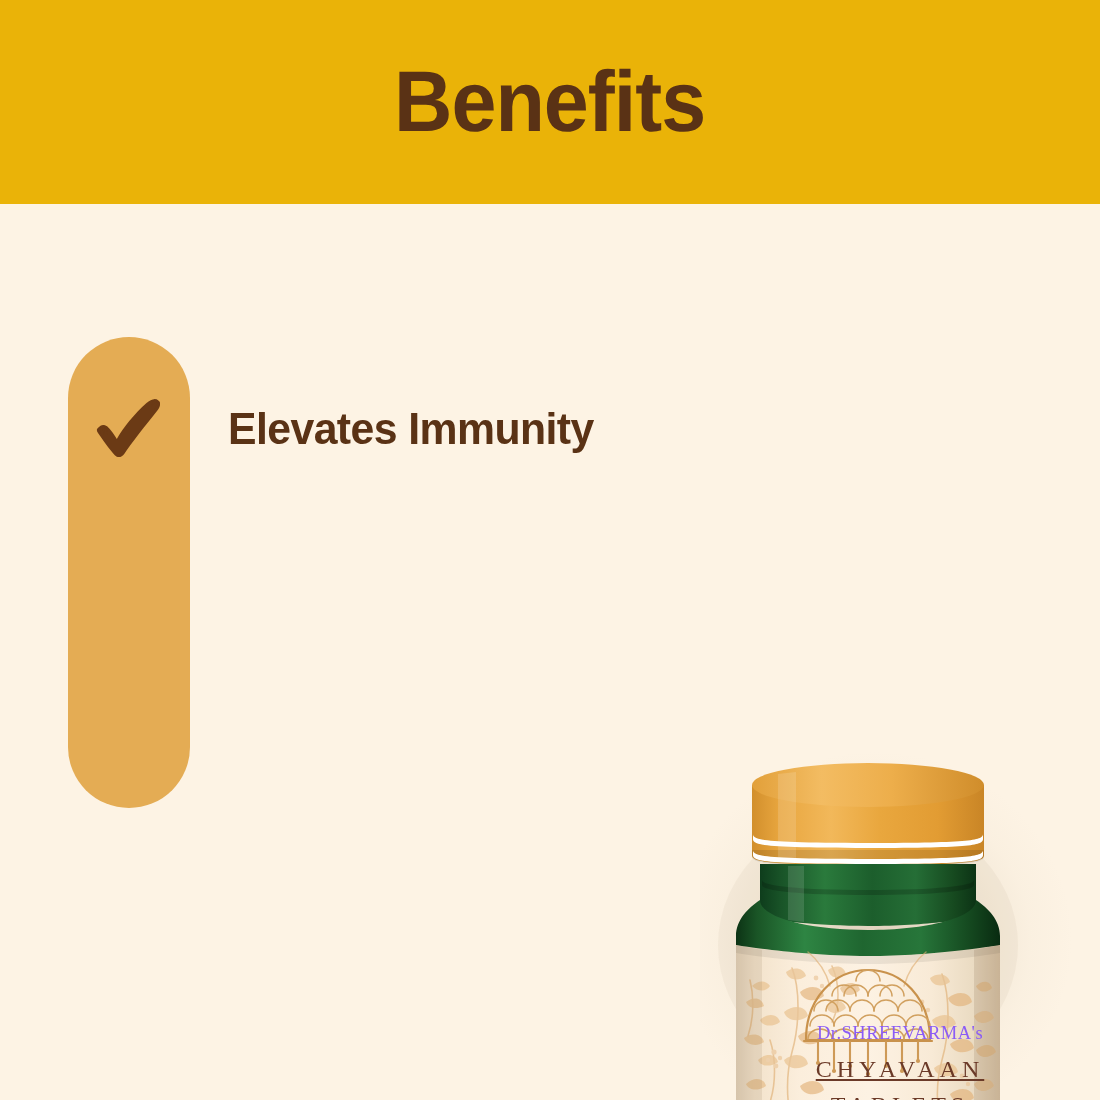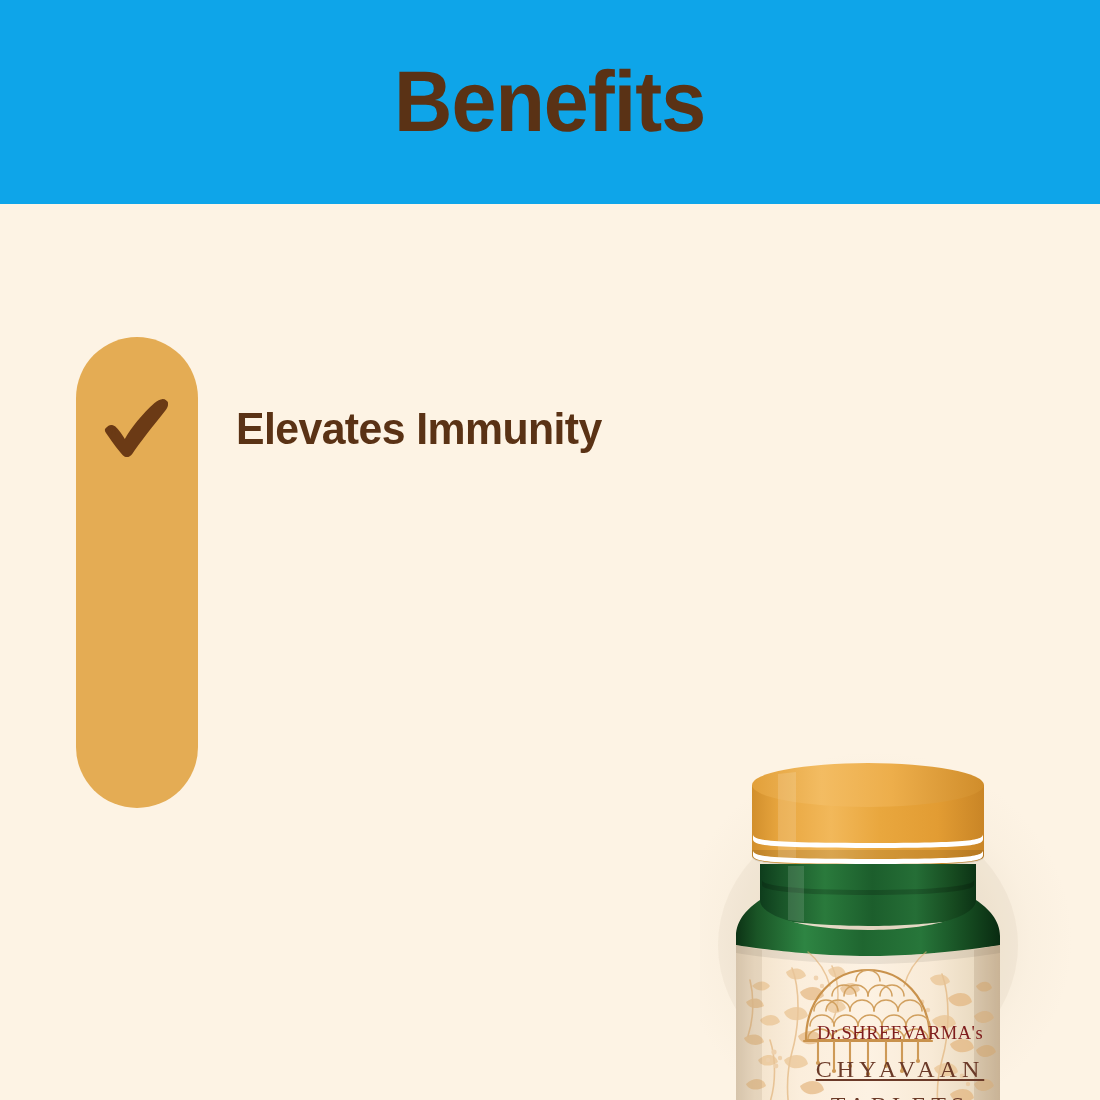--- a/index.html
+++ b/index.html
@@ -23,7 +23,7 @@
     position:absolute;
     left:0; top:0;
     width:1100px; height:204px;
-    background:#0ea5e9;
+    background:#eab308;
     display:flex;
     align-items:center;
     justify-content:center;

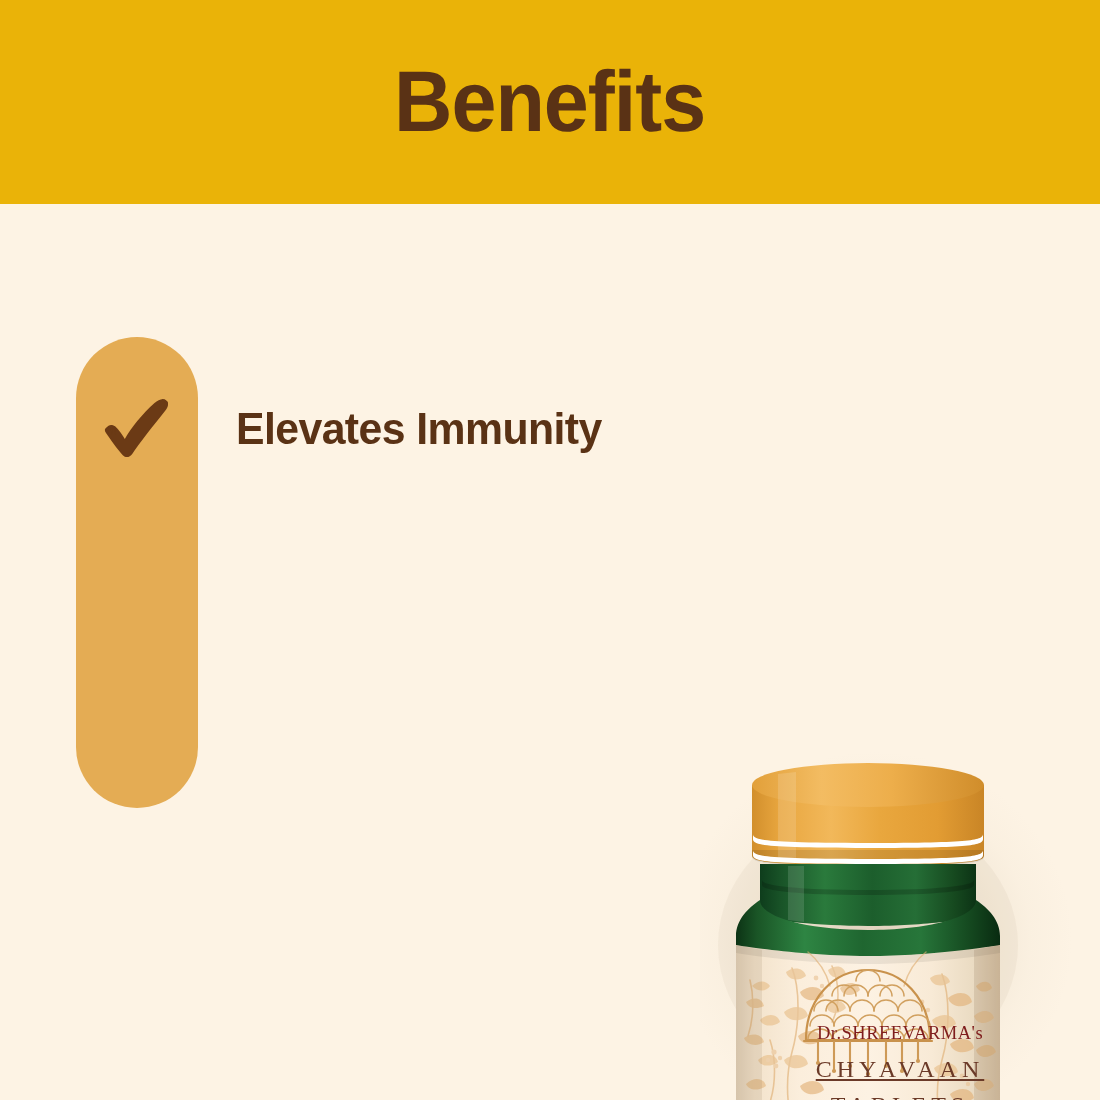--- a/index.html
+++ b/index.html
@@ -42,7 +42,7 @@
   
   #benefits-section {
     position:absolute;
-    left:8px; top:204px;
+    left:0; top:204px;
     width:1060px; height:896px;
   }
 

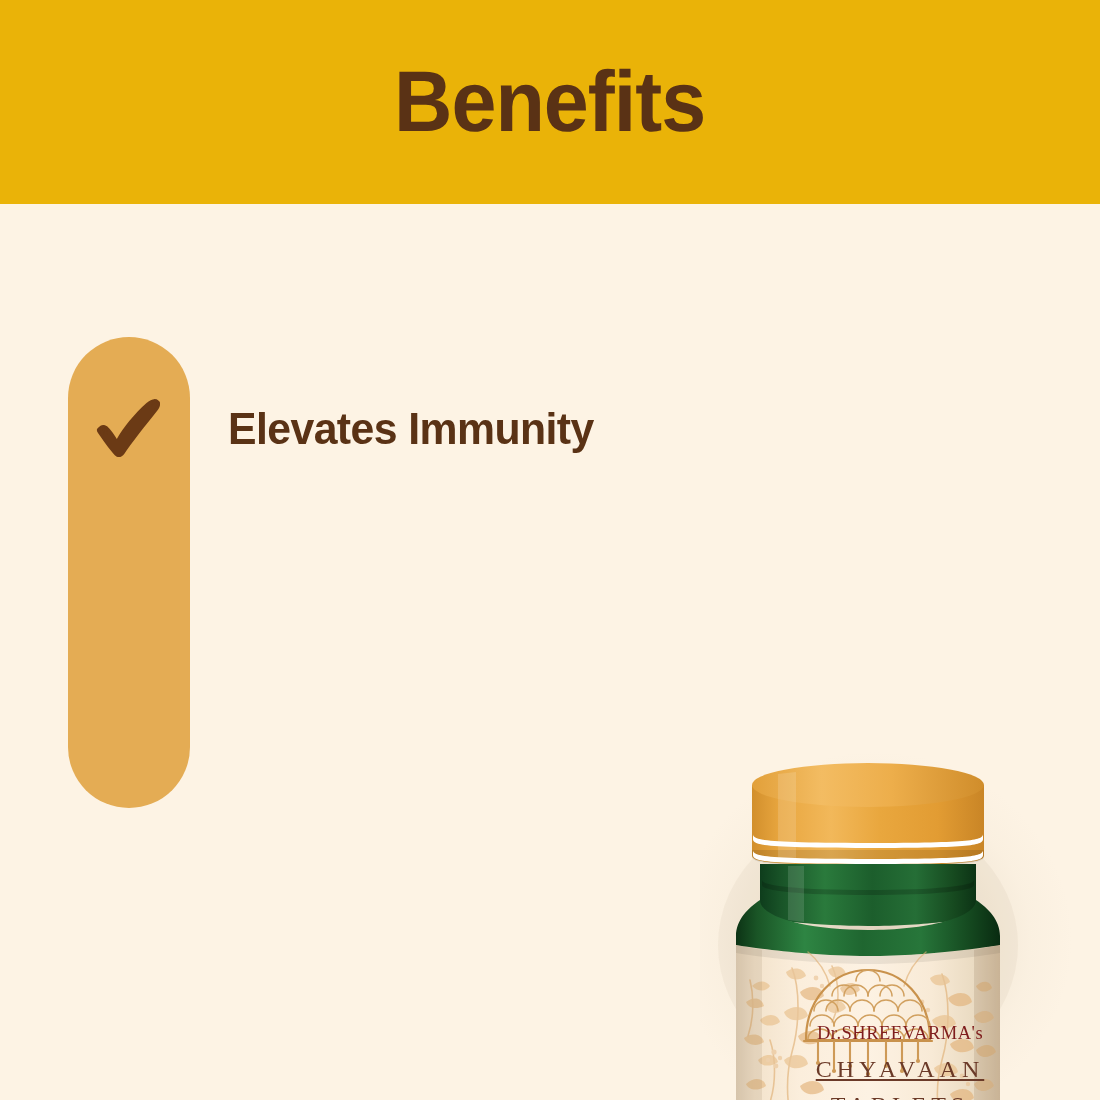--- a/index.html
+++ b/index.html
@@ -132,7 +132,7 @@
     left:0; width:400px;
     text-align:center;
     font-family:"Liberation Serif", serif;
-    color:#7f1d1d;
+    color:#8b5cf6;
     letter-spacing:0.5px;
   }
   .label-name {

